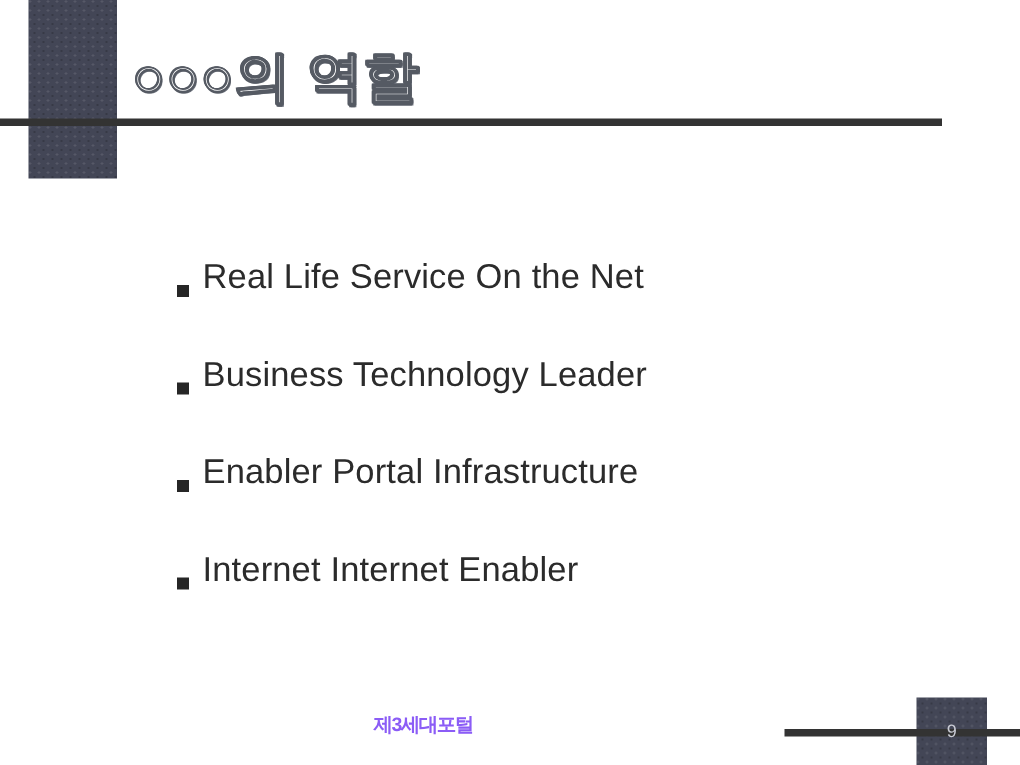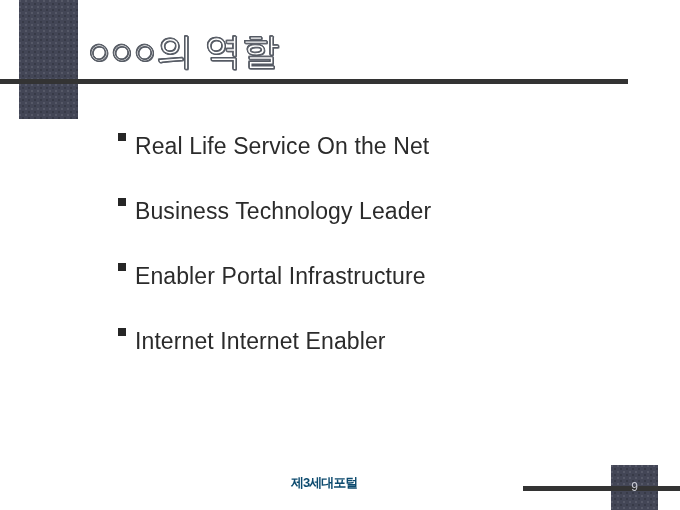--- a/index.html
+++ b/index.html
@@ -46,7 +46,7 @@
     height: 52px;
     line-height: 52px;
     font-size: 37px;
-    font-weight: 400;
+    font-weight: 700;
     letter-spacing: 0.5px;
     color: #ffffff;
     -webkit-text-stroke: 1px #555a63;

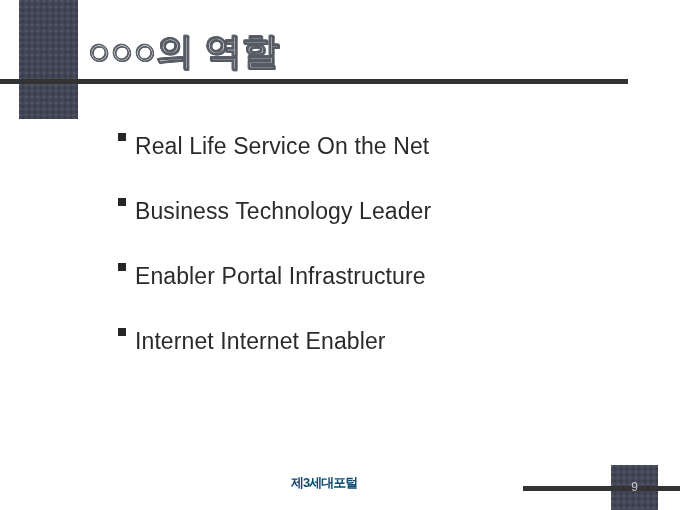--- a/index.html
+++ b/index.html
@@ -67,7 +67,7 @@
   }
   .bullet-item {
     display: flex;
-    align-items: flex-start;
+    align-items: flex-end;
     height: 65px;
     white-space: nowrap;
   }

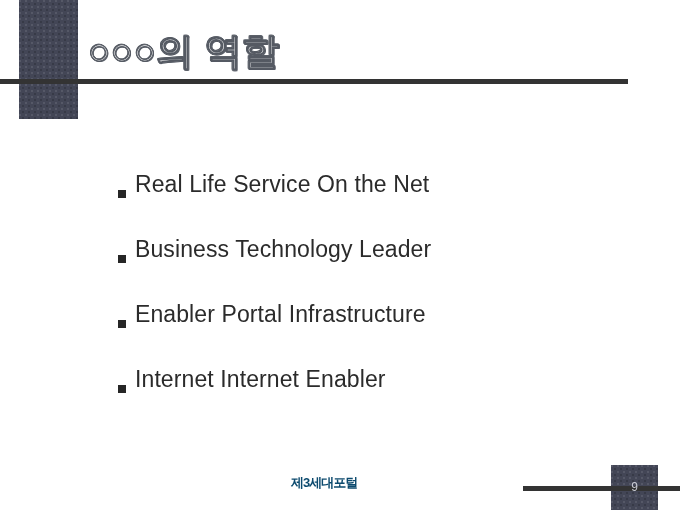--- a/index.html
+++ b/index.html
@@ -92,10 +92,9 @@
     top: 474px;
     font-size: 13px;
     font-weight: bold;
-    color: #0c4a6e;
+    color: #8b5cf6;
     letter-spacing: -1px;
     white-space: nowrap;
-    margin-left: 42px;
   }
   .footer-rule {
     position: absolute;

